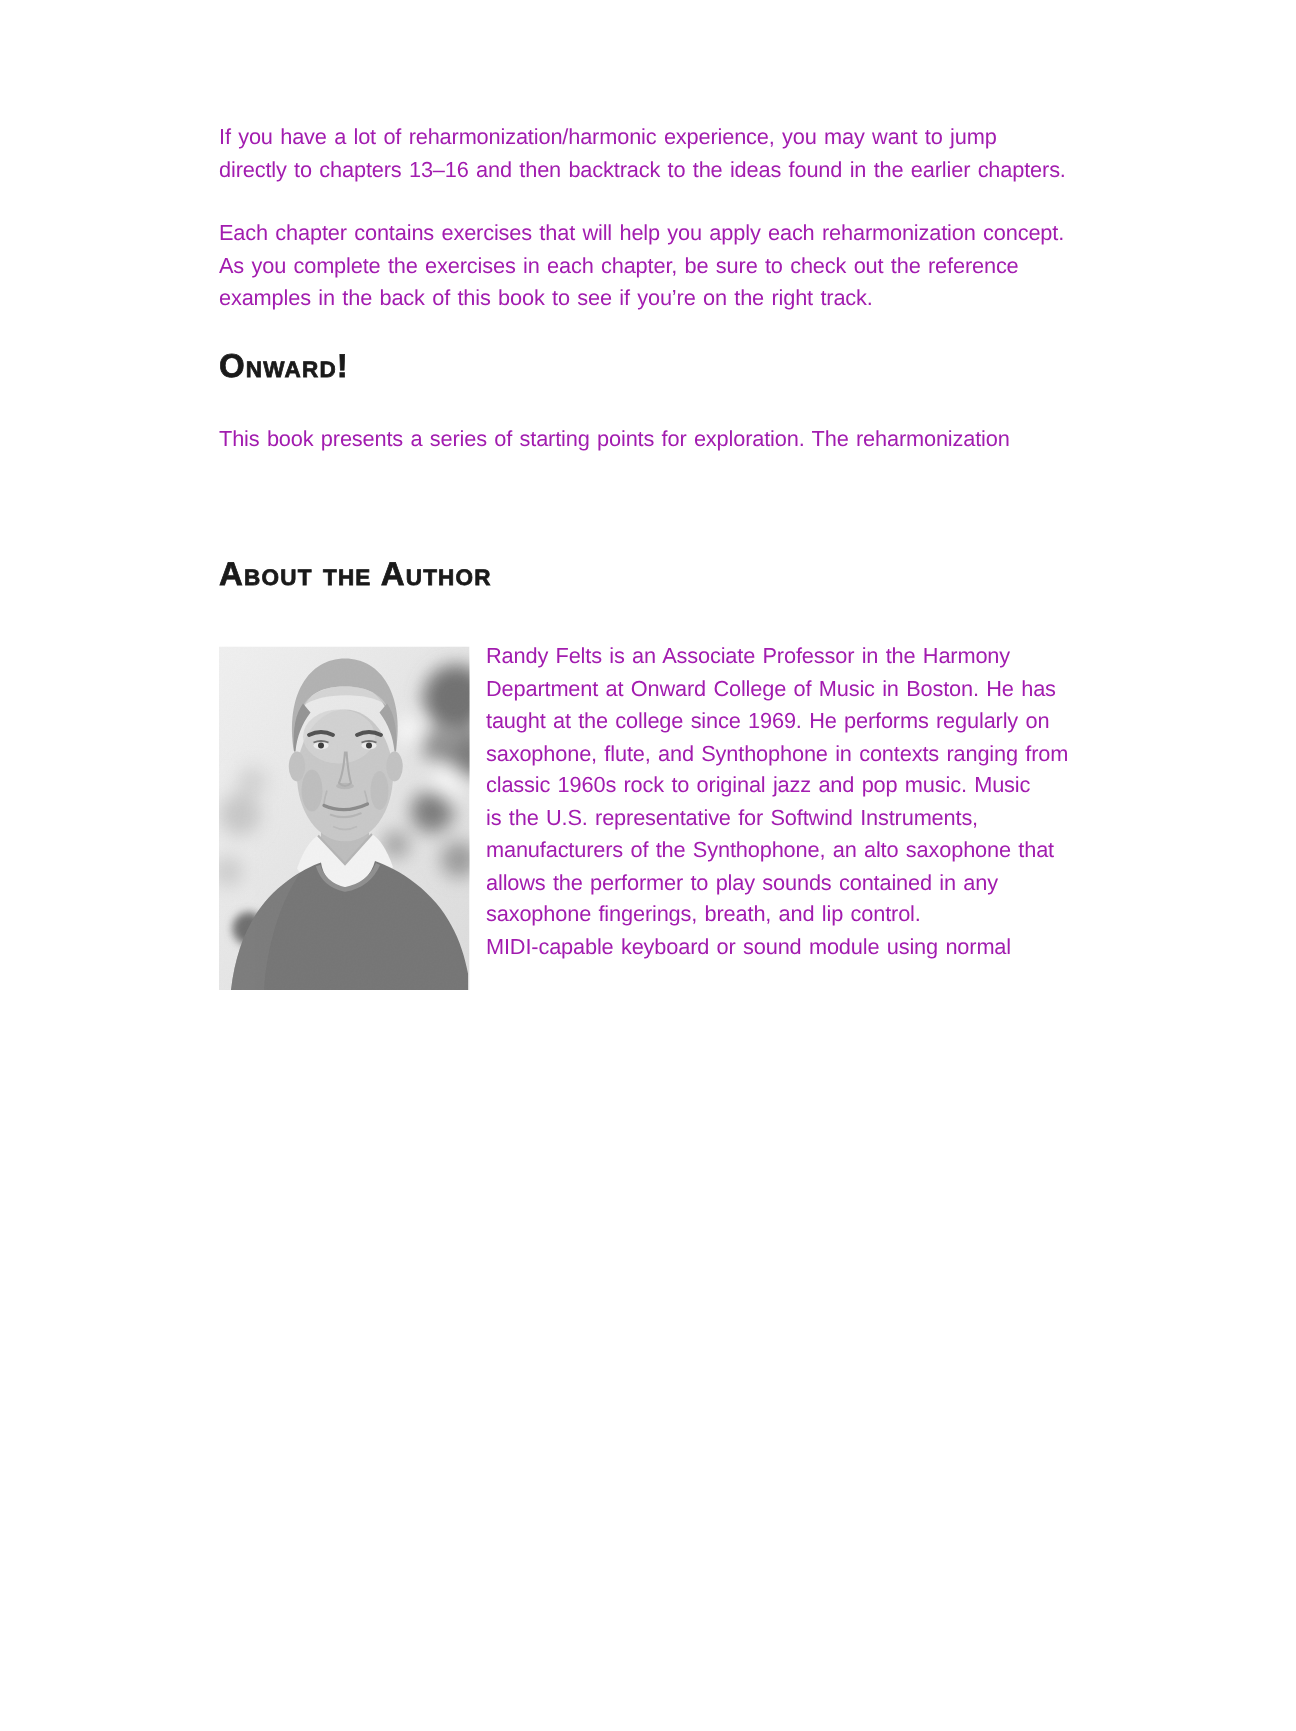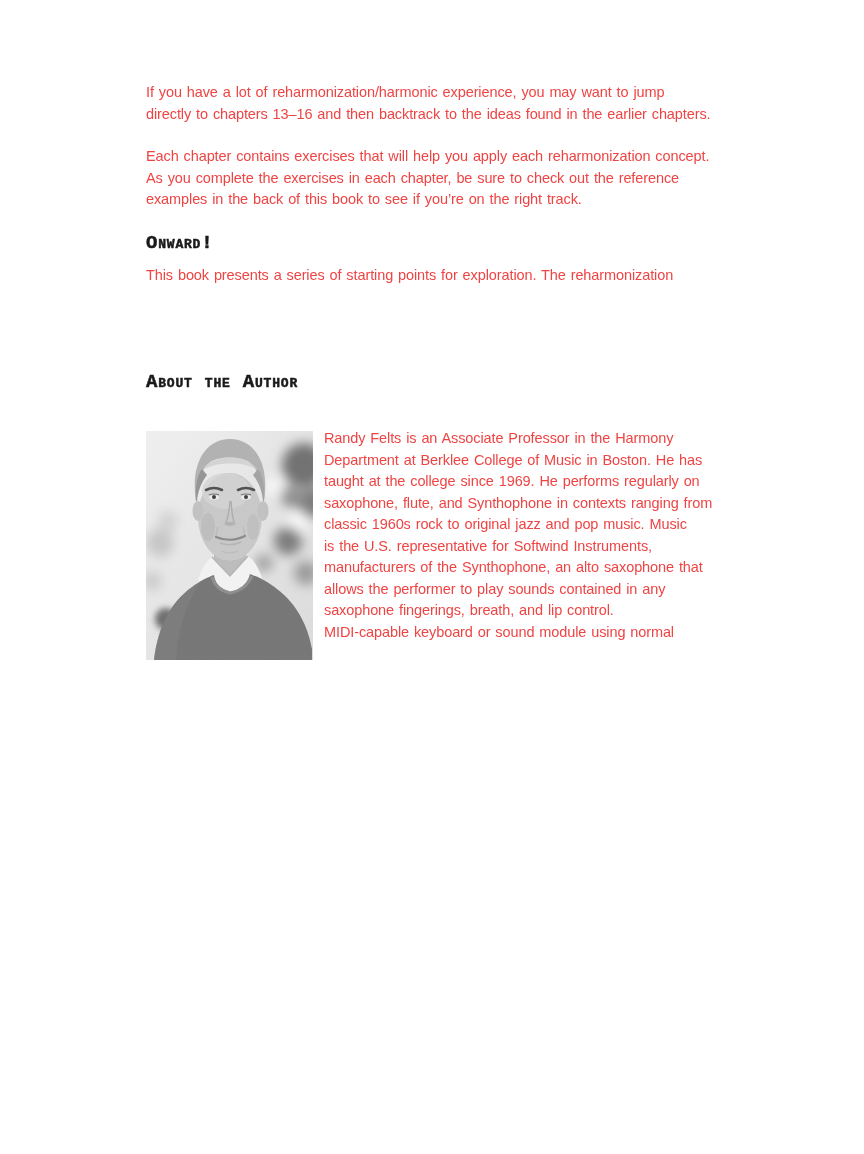--- a/index.html
+++ b/index.html
@@ -14,7 +14,7 @@
   .para {
     position: absolute;
     left: 146px;
-    color: #ef4444;
+    color: #a21caf;
     font-size: 14.5px;
     letter-spacing: -0.1px;
     word-spacing: 1px;

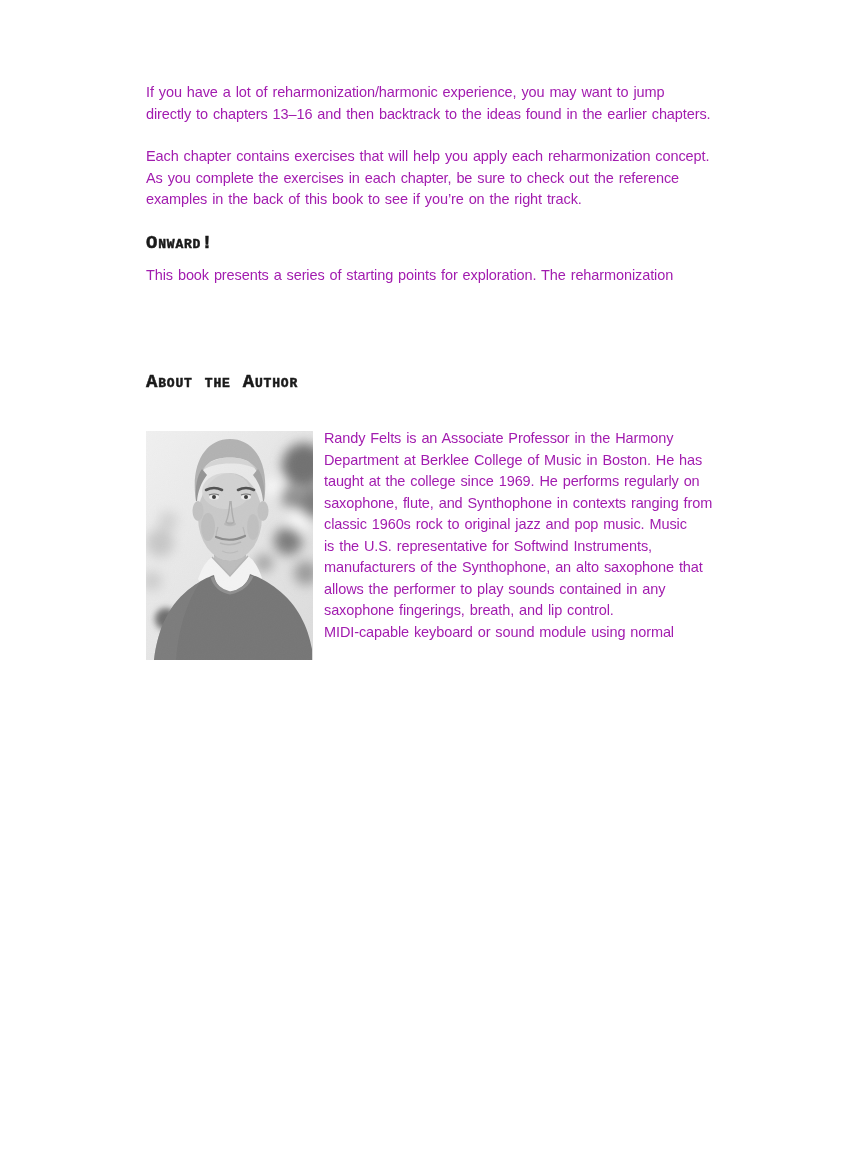--- a/index.html
+++ b/index.html
@@ -30,13 +30,12 @@
     position: absolute;
     left: 146px;
     margin: 0;
-    font-size: 19px;
+    font-size: 22px;
     line-height: 25px;
     font-weight: bold;
     font-variant: small-caps;
     letter-spacing: 0.8px;
     color: #1a1a1a;
-    font-family: Liberation Mono, monospace;
     -webkit-text-stroke: 0.5px #1a1a1a;
   }
   .h-onward { top: 231px; }

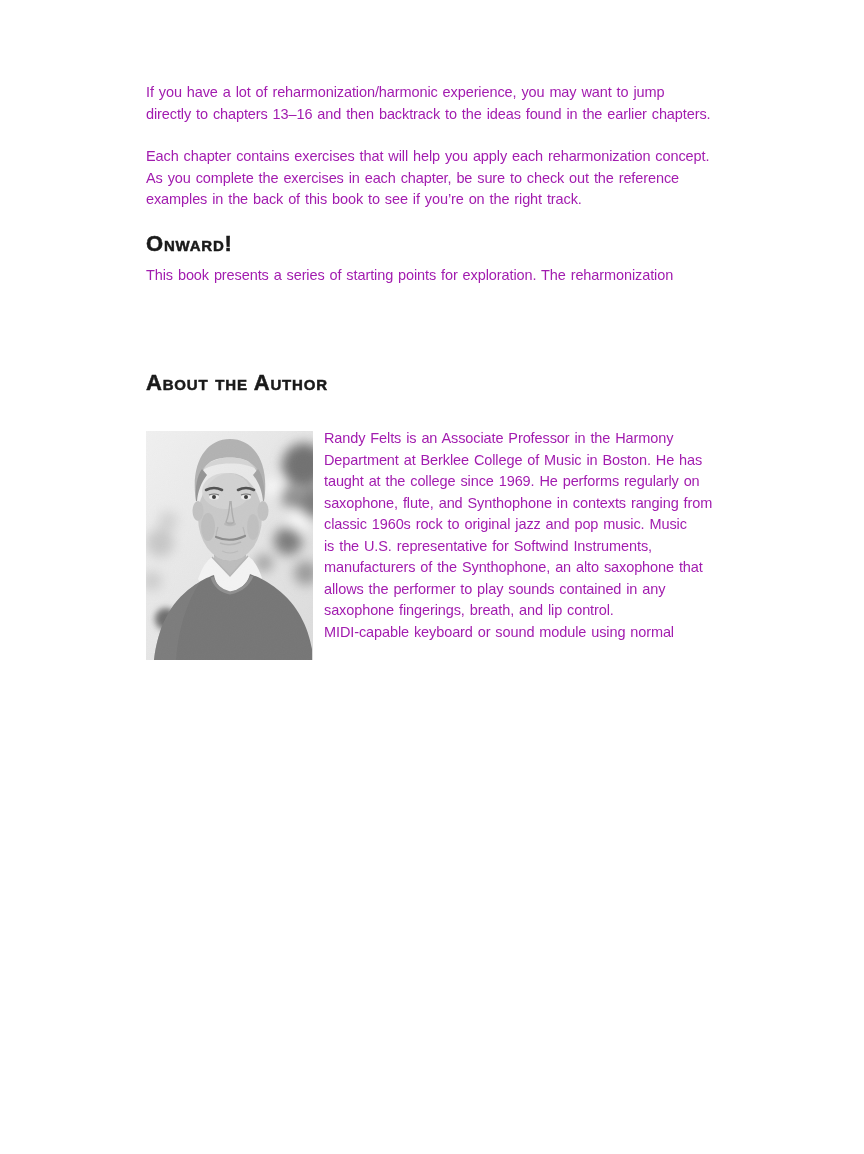--- a/index.html
+++ b/index.html
@@ -25,7 +25,7 @@
   }
   .p1 { top: 82px; }
   .p2 { top: 146px; }
-  .p3 { top: 265px; text-align: right; }
+  .p3 { top: 283px; text-align: right; }
   .heading {
     position: absolute;
     left: 146px;

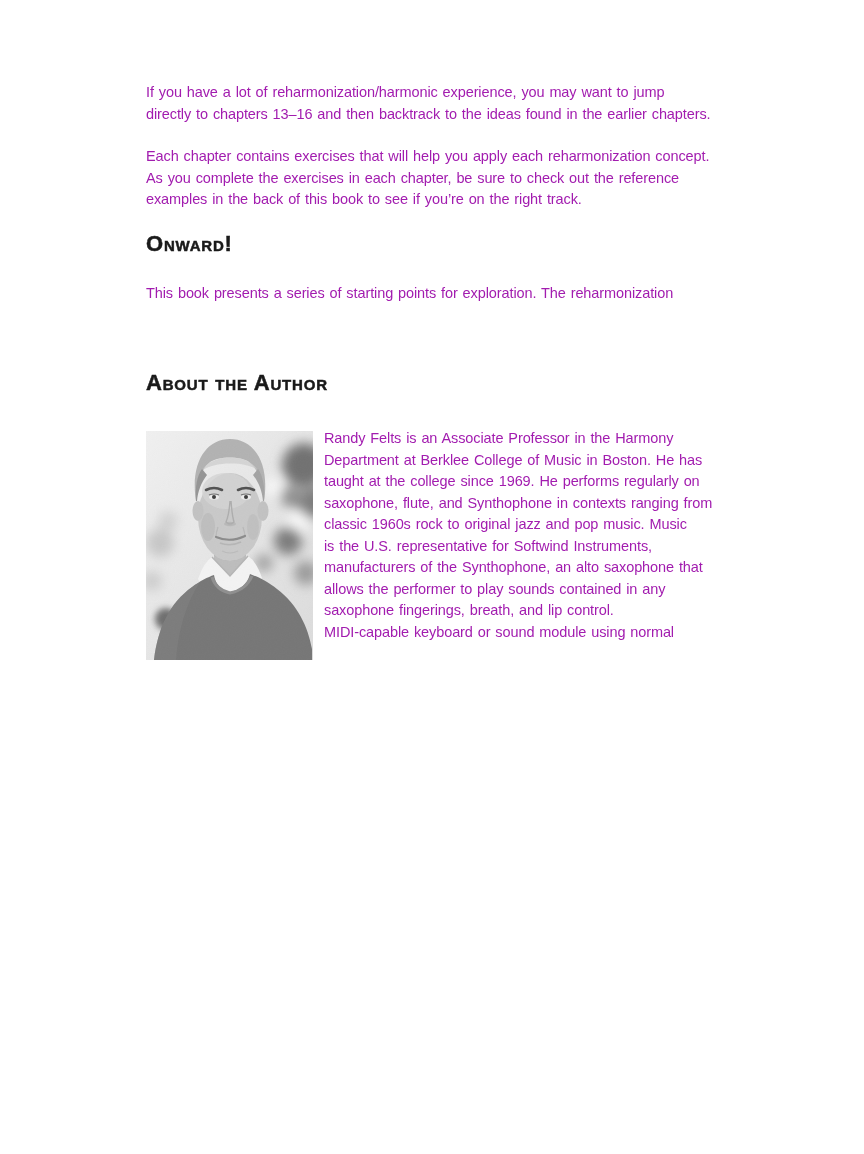--- a/index.html
+++ b/index.html
@@ -156,7 +156,7 @@
 
   <div class="para bio">
       <div class="tline">Randy Felts is an Associate Professor in the Harmony</div>
-      <div class="tline">Department at Berklee College of Music in Boston. He has</div>
+      <div class="tline">Department at Onward College of Music in Boston. He has</div>
       <div class="tline">taught at the college since 1969. He performs regularly on</div>
       <div class="tline">saxophone, flute, and Synthophone in contexts ranging from</div>
       <div class="tline">classic 1960s rock to original jazz and pop music. Music</div>

